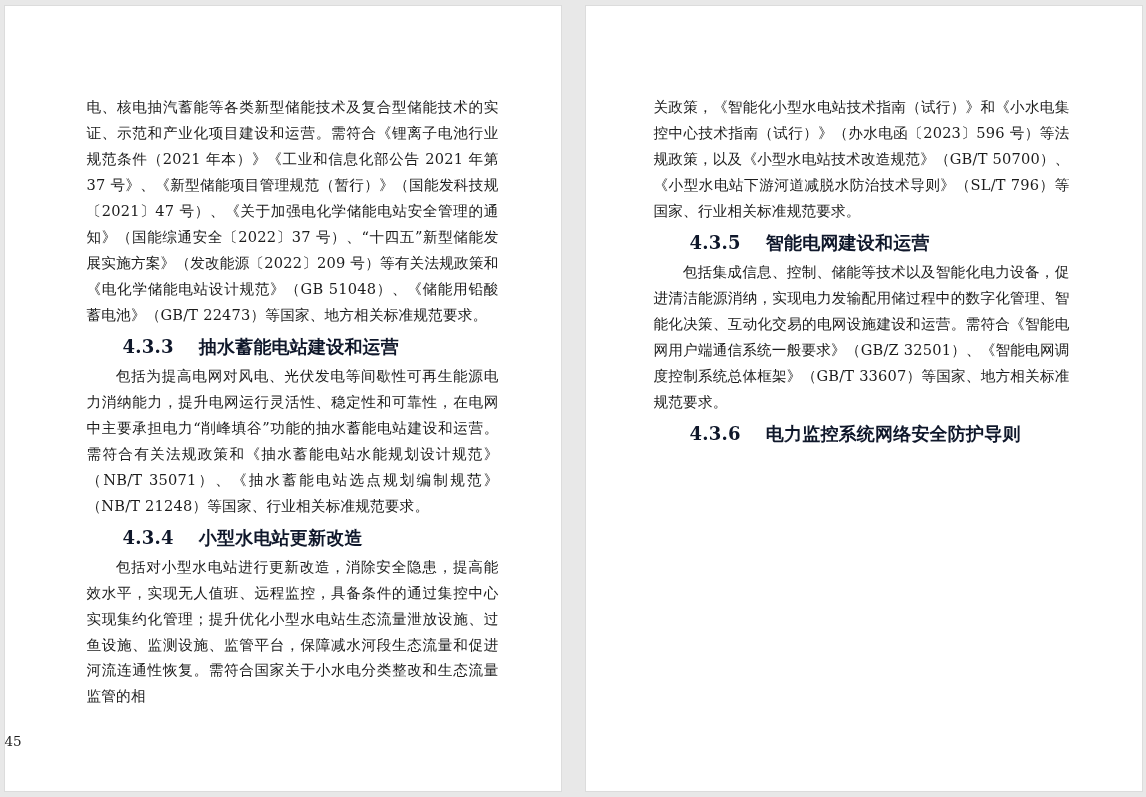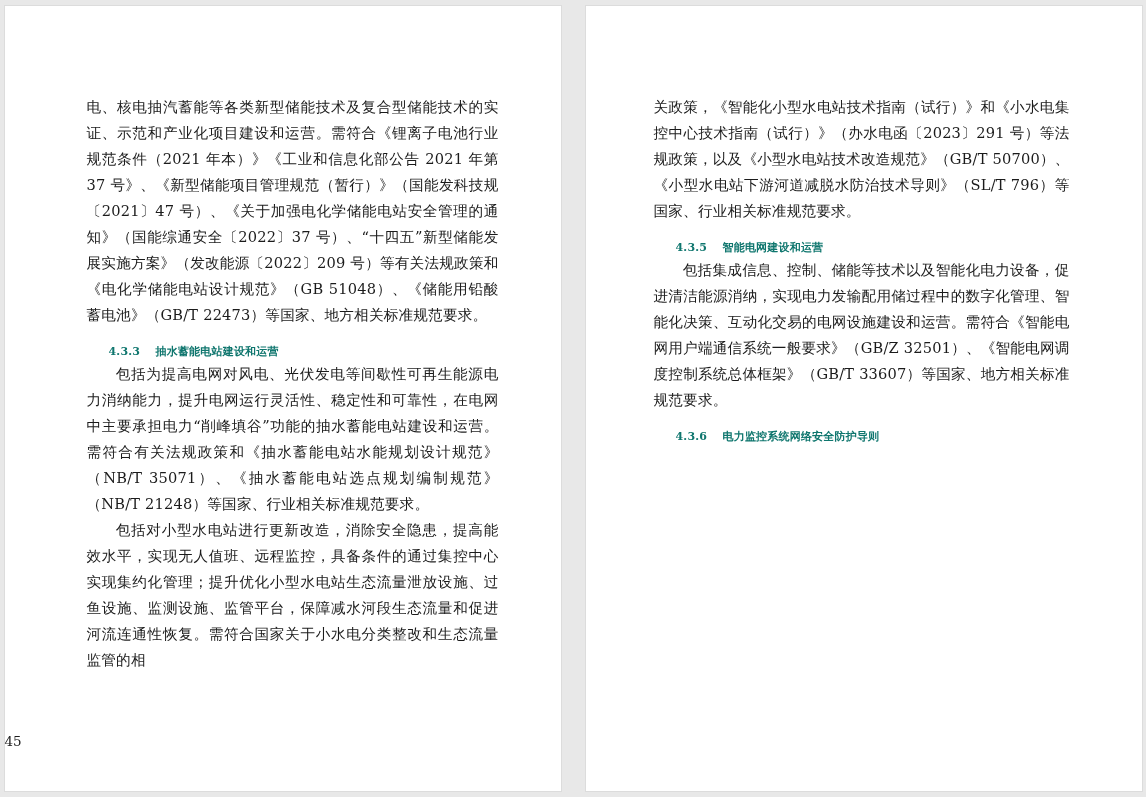--- a/index.html
+++ b/index.html
@@ -98,7 +98,7 @@
 
   <div class="page right">
     <div class="page-body">
-      <p class="blk">关政策，《智能化小型水电站技术指南（试行）》和《小水电集控中心技术指南（试行）》（办水电函〔2023〕291 号）等法规政策，以及《小型水电站技术改造规范》（GB/T 50700）、《小型水电站下游河道减脱水防治技术导则》（SL/T 796）等国家、行业相关标准规范要求。</p>
+      <p class="blk">关政策，《智能化小型水电站技术指南（试行）》和《小水电集控中心技术指南（试行）》（办水电函〔2023〕596 号）等法规政策，以及《小型水电站技术改造规范》（GB/T 50700）、《小型水电站下游河道减脱水防治技术导则》（SL/T 796）等国家、行业相关标准规范要求。</p>
       <div class="heading blk">
         <span class="num">4.3.5</span><span class="htext">智能电网建设和运营</span>
       </div>

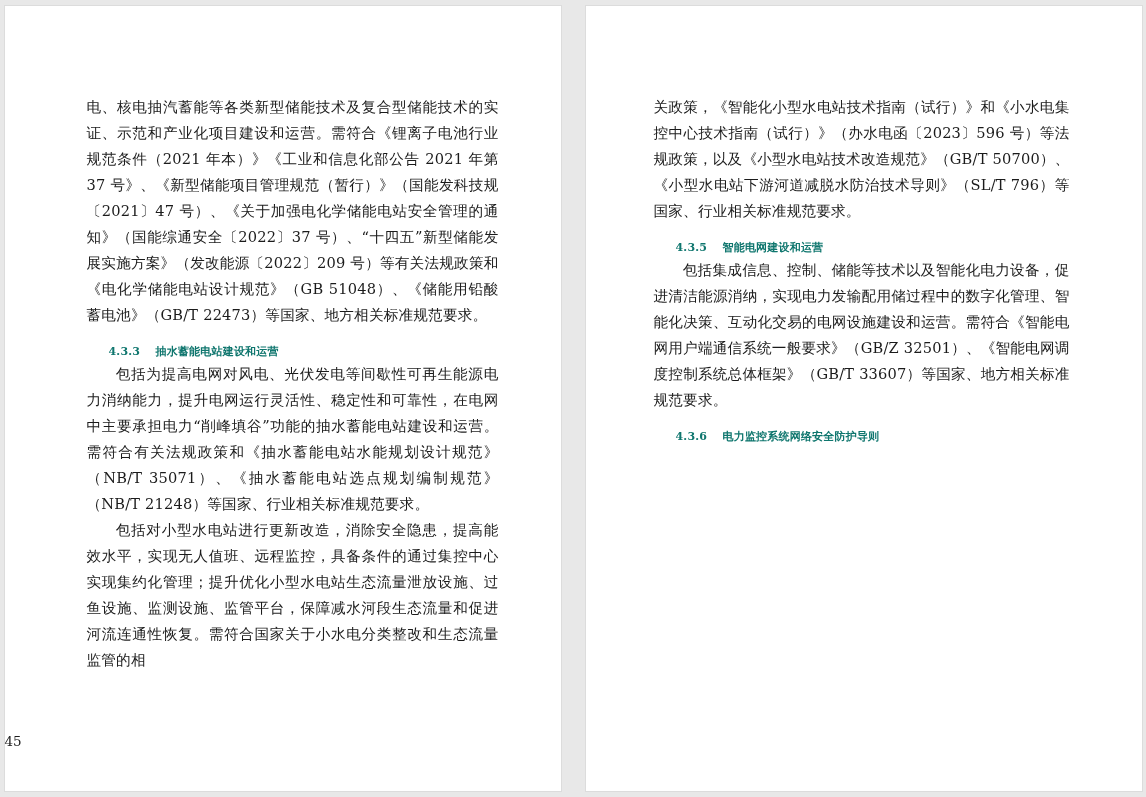--- a/index.html
+++ b/index.html
@@ -52,10 +52,10 @@
     text-indent: 2em;
   }
   .heading {
-    margin: 14px 0 0 0;
-    font-size: 11px;
+    margin: 3px 0 0 0;
+    font-size: 18px;
     line-height: 1.78;
-    color: #0f766e;
+    color: #0f172a;
     text-indent: 2em;
     font-weight: 600;
     letter-spacing: 0.2px;

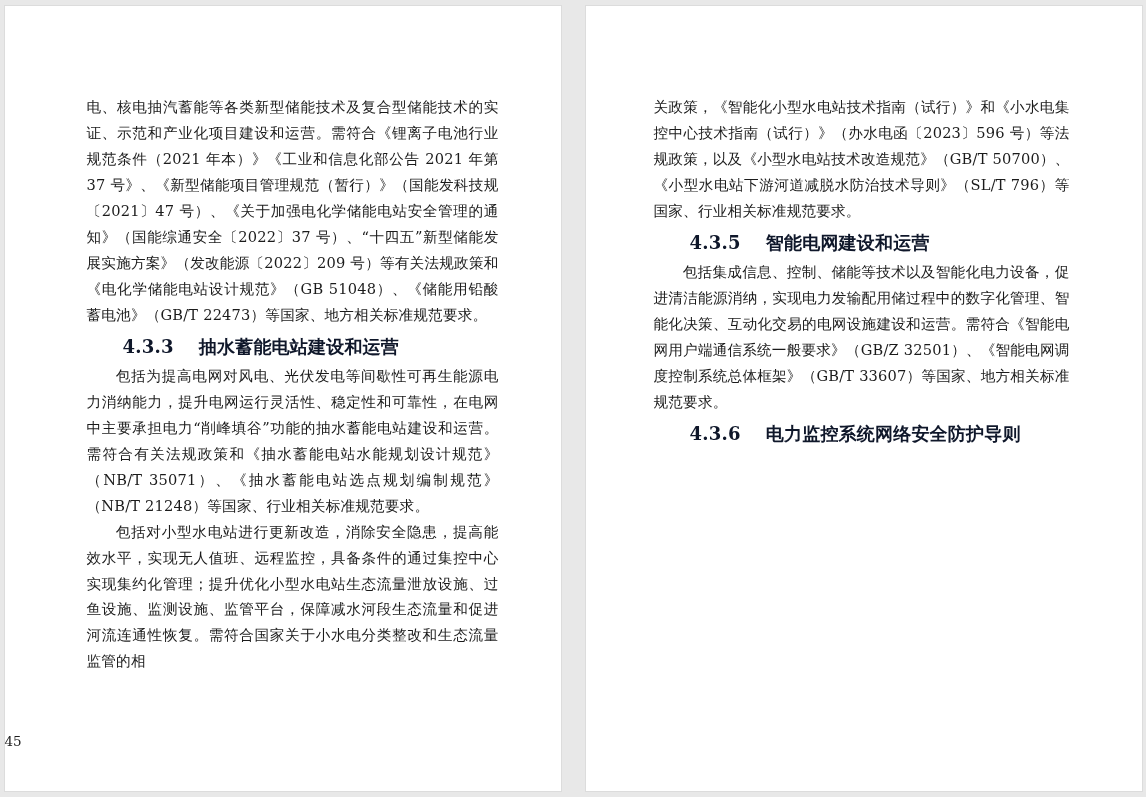--- a/index.html
+++ b/index.html
@@ -91,6 +91,9 @@
         <span class="num">4.3.3</span><span class="htext">抽水蓄能电站建设和运营</span>
       </div>
       <p class="blk indent">包括为提高电网对风电、光伏发电等间歇性可再生能源电力消纳能力，提升电网运行灵活性、稳定性和可靠性，在电网中主要承担电力“削峰填谷”功能的抽水蓄能电站建设和运营。需符合有关法规政策和《抽水蓄能电站水能规划设计规范》（NB/T 35071）、《抽水蓄能电站选点规划编制规范》（NB/T 21248）等国家、行业相关标准规范要求。</p>
+      <div class="heading blk">
+        <span class="num">4.3.4</span><span class="htext">小型水电站更新改造</span>
+      </div>
       <p class="blk indent">包括对小型水电站进行更新改造，消除安全隐患，提高能效水平，实现无人值班、远程监控，具备条件的通过集控中心实现集约化管理；提升优化小型水电站生态流量泄放设施、过鱼设施、监测设施、监管平台，保障减水河段生态流量和促进河流连通性恢复。需符合国家关于小水电分类整改和生态流量监管的相</p>
     </div>
     <div class="page-number">45</div>

